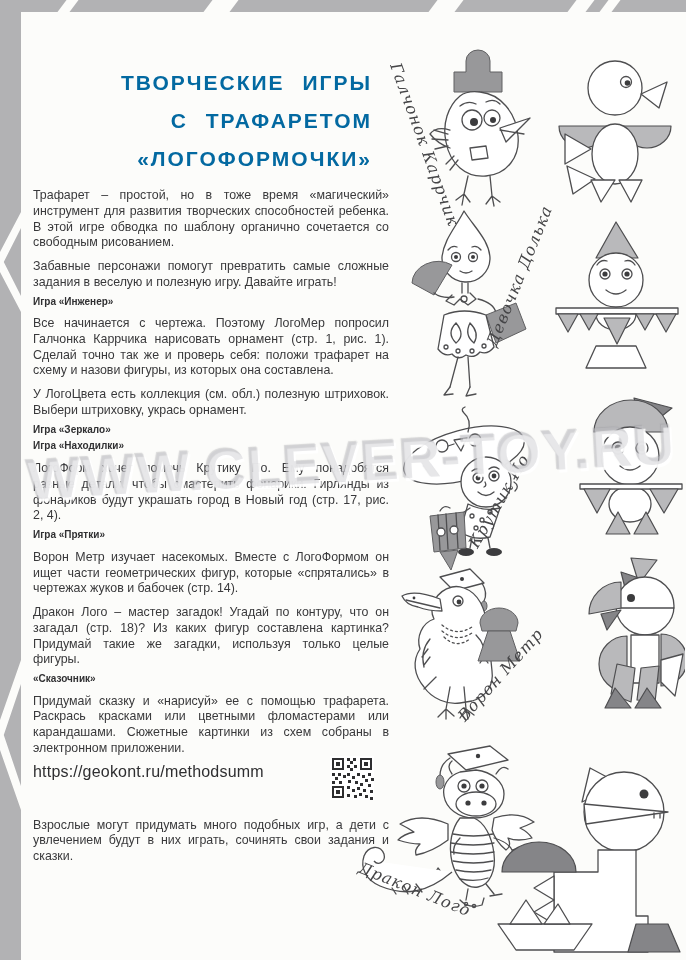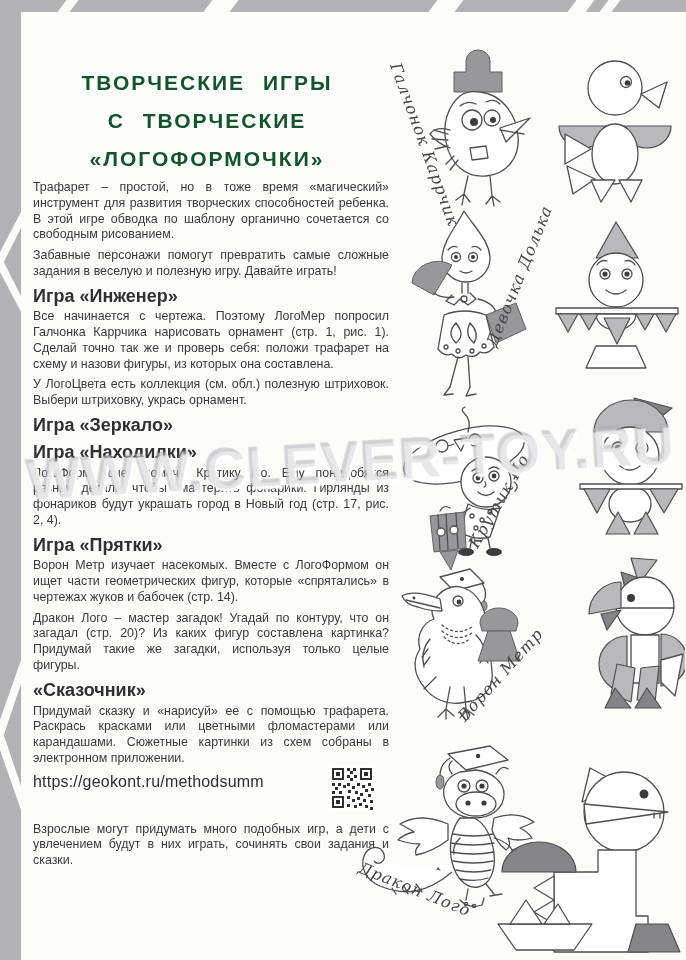--- a/index.html
+++ b/index.html
@@ -14,9 +14,9 @@
         clip-path:polygon(100% 0,100% 16%,18% 50%,100% 84%,100% 100%,0 60%,0 40%);}
 
   
-  .title{position:absolute;left:42px;top:64px;width:330px;text-align:center;
+  .title{position:absolute;left:42px;top:64px;width:330px;text-align:right;
          font-weight:bold;font-size:21px;line-height:38px;letter-spacing:2px;
-         word-spacing:10px;color:#14532d;}
+         word-spacing:10px;color:#0369a1;}
   .text-col{position:absolute;left:33px;top:180px;width:356px;font-size:12.4px;
             line-height:1.27;text-align:justify;}
   .text-col p{margin:0 0 5px 0;}

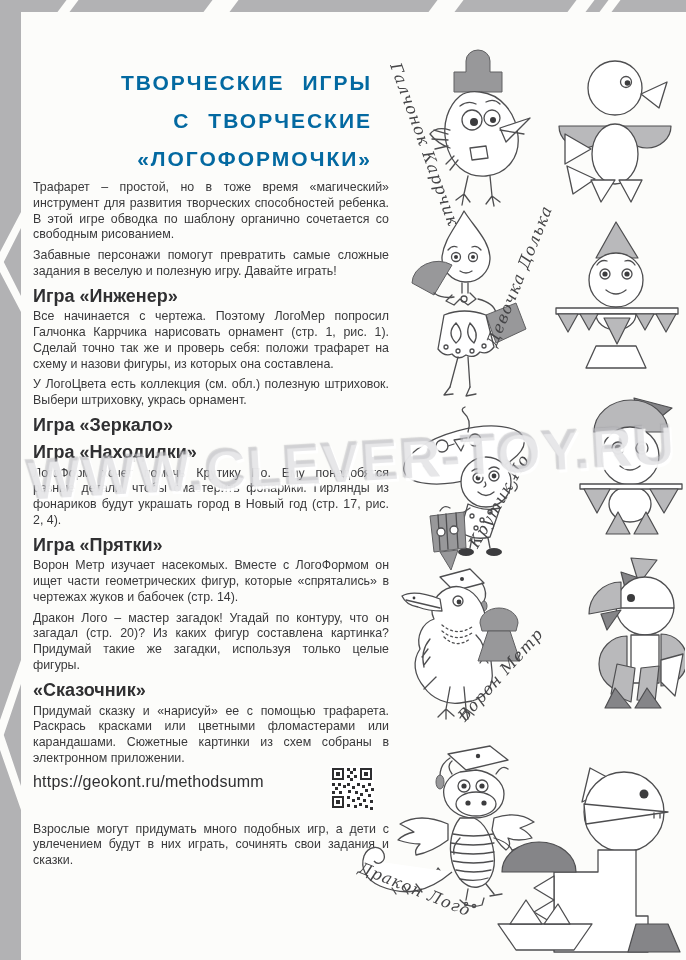--- a/index.html
+++ b/index.html
@@ -68,7 +68,7 @@
 
   <div class="title">
     <div>ТВОРЧЕСКИЕ ИГРЫ</div>
-    <div>С ТВОРЧЕСКИЕ</div>
+    <div>С ТРАФАРЕТОМ</div>
     <div>«ЛОГОФОРМОЧКИ»</div>
   </div>
 

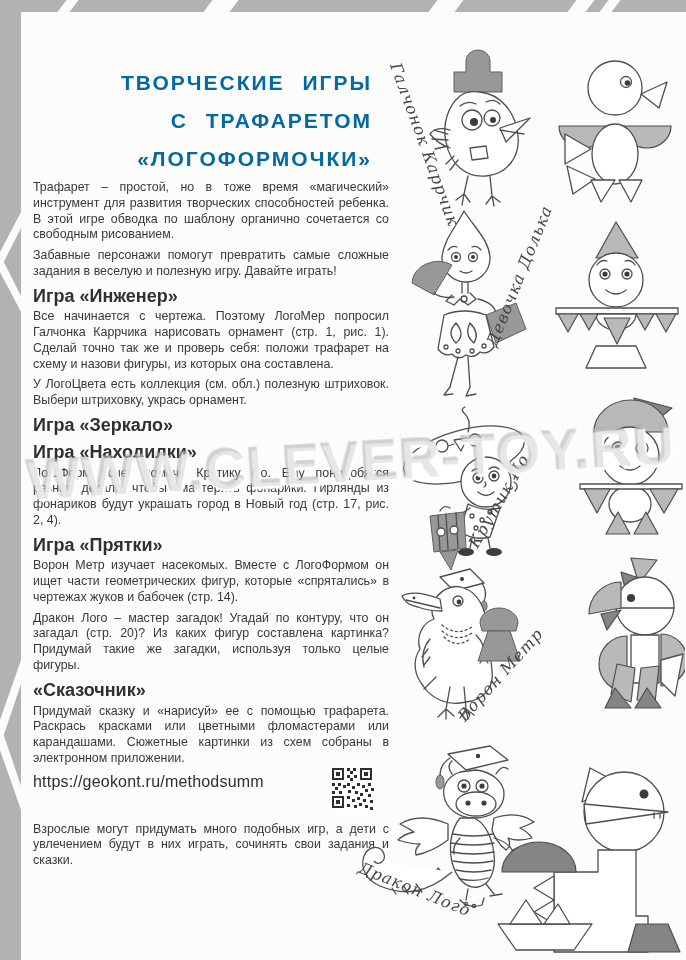--- a/index.html
+++ b/index.html
@@ -19,7 +19,7 @@
          word-spacing:10px;color:#0369a1;}
   .text-col{position:absolute;left:33px;top:180px;width:356px;font-size:12.4px;
             line-height:1.27;text-align:justify;}
-  .text-col p{margin:0 0 5px 0;}
+  .text-col p{margin:8px 0 5px 0;}
   .text-col h3{margin:4px 0 2px 0;font-size:18px;color:#303032;}
   .link-row{position:relative;height:48px;margin:4px 0 2px 0;}
   .link{font-size:16px;color:#2e2e30;letter-spacing:.2px;margin-top:18px;}

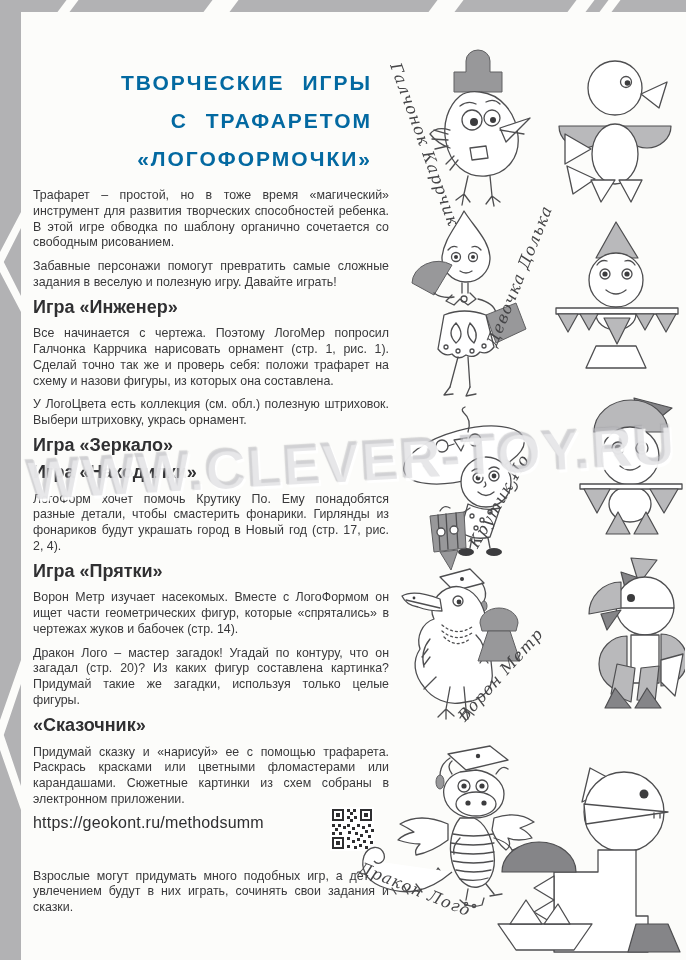--- a/index.html
+++ b/index.html
@@ -20,7 +20,7 @@
   .text-col{position:absolute;left:33px;top:180px;width:356px;font-size:12.4px;
             line-height:1.27;text-align:justify;}
   .text-col p{margin:8px 0 5px 0;}
-  .text-col h3{margin:4px 0 2px 0;font-size:18px;color:#303032;}
+  .text-col h3{margin:4px 0 2px 0;font-size:10px;color:#303032;}
   .link-row{position:relative;height:48px;margin:4px 0 2px 0;}
   .link{font-size:16px;color:#2e2e30;letter-spacing:.2px;margin-top:18px;}
   .qr{position:absolute;left:297px;top:-6px;width:44px;height:44px;}

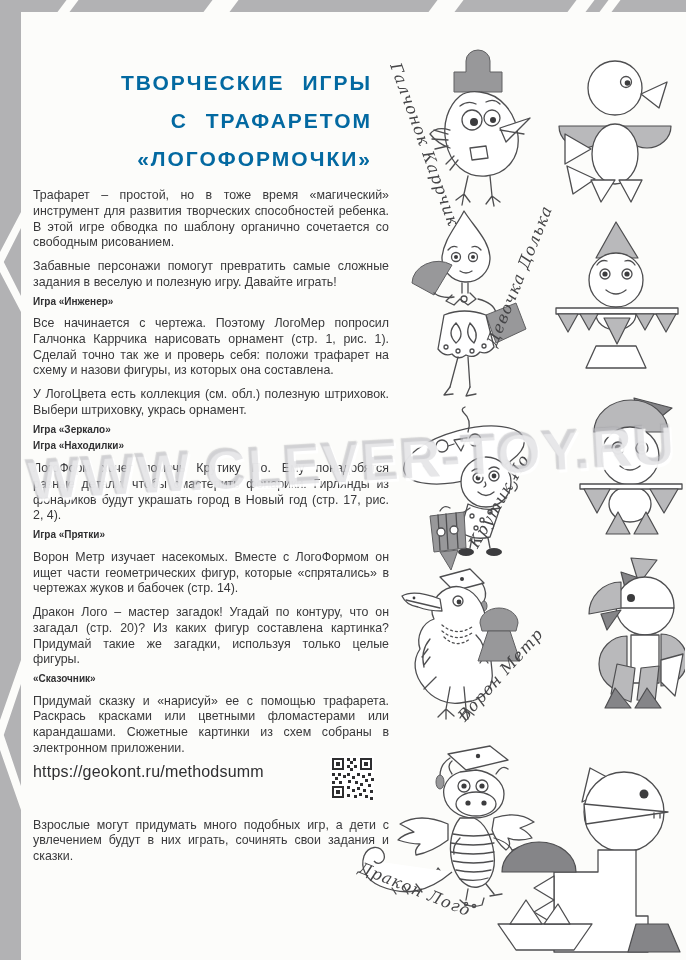--- a/index.html
+++ b/index.html
@@ -90,7 +90,7 @@
     <h3>Игра «Прятки»</h3>
     <p>Ворон Метр изучает насекомых. Вместе с ЛогоФормом он ищет части геометрических фигур, которые «спрятались» в чертежах жуков и бабочек (стр. 14).</p>
 
-    <p>Дракон Лого – мастер загадок! Угадай по контуру, что он загадал (стр. 20)? Из каких фигур составлена картинка? Придумай такие же загадки, используя только целые фигуры.</p>
+    <p>Дракон Лого – мастер загадок! Угадай по контуру, что он загадал (стр. 18)? Из каких фигур составлена картинка? Придумай такие же загадки, используя только целые фигуры.</p>
 
     <h3>«Сказочник»</h3>
     <p>Придумай сказку и «нарисуй» ее с помощью трафарета. Раскрась красками или цветными фломастерами или карандашами. Сюжетные картинки из схем собраны в электронном приложении.</p>

